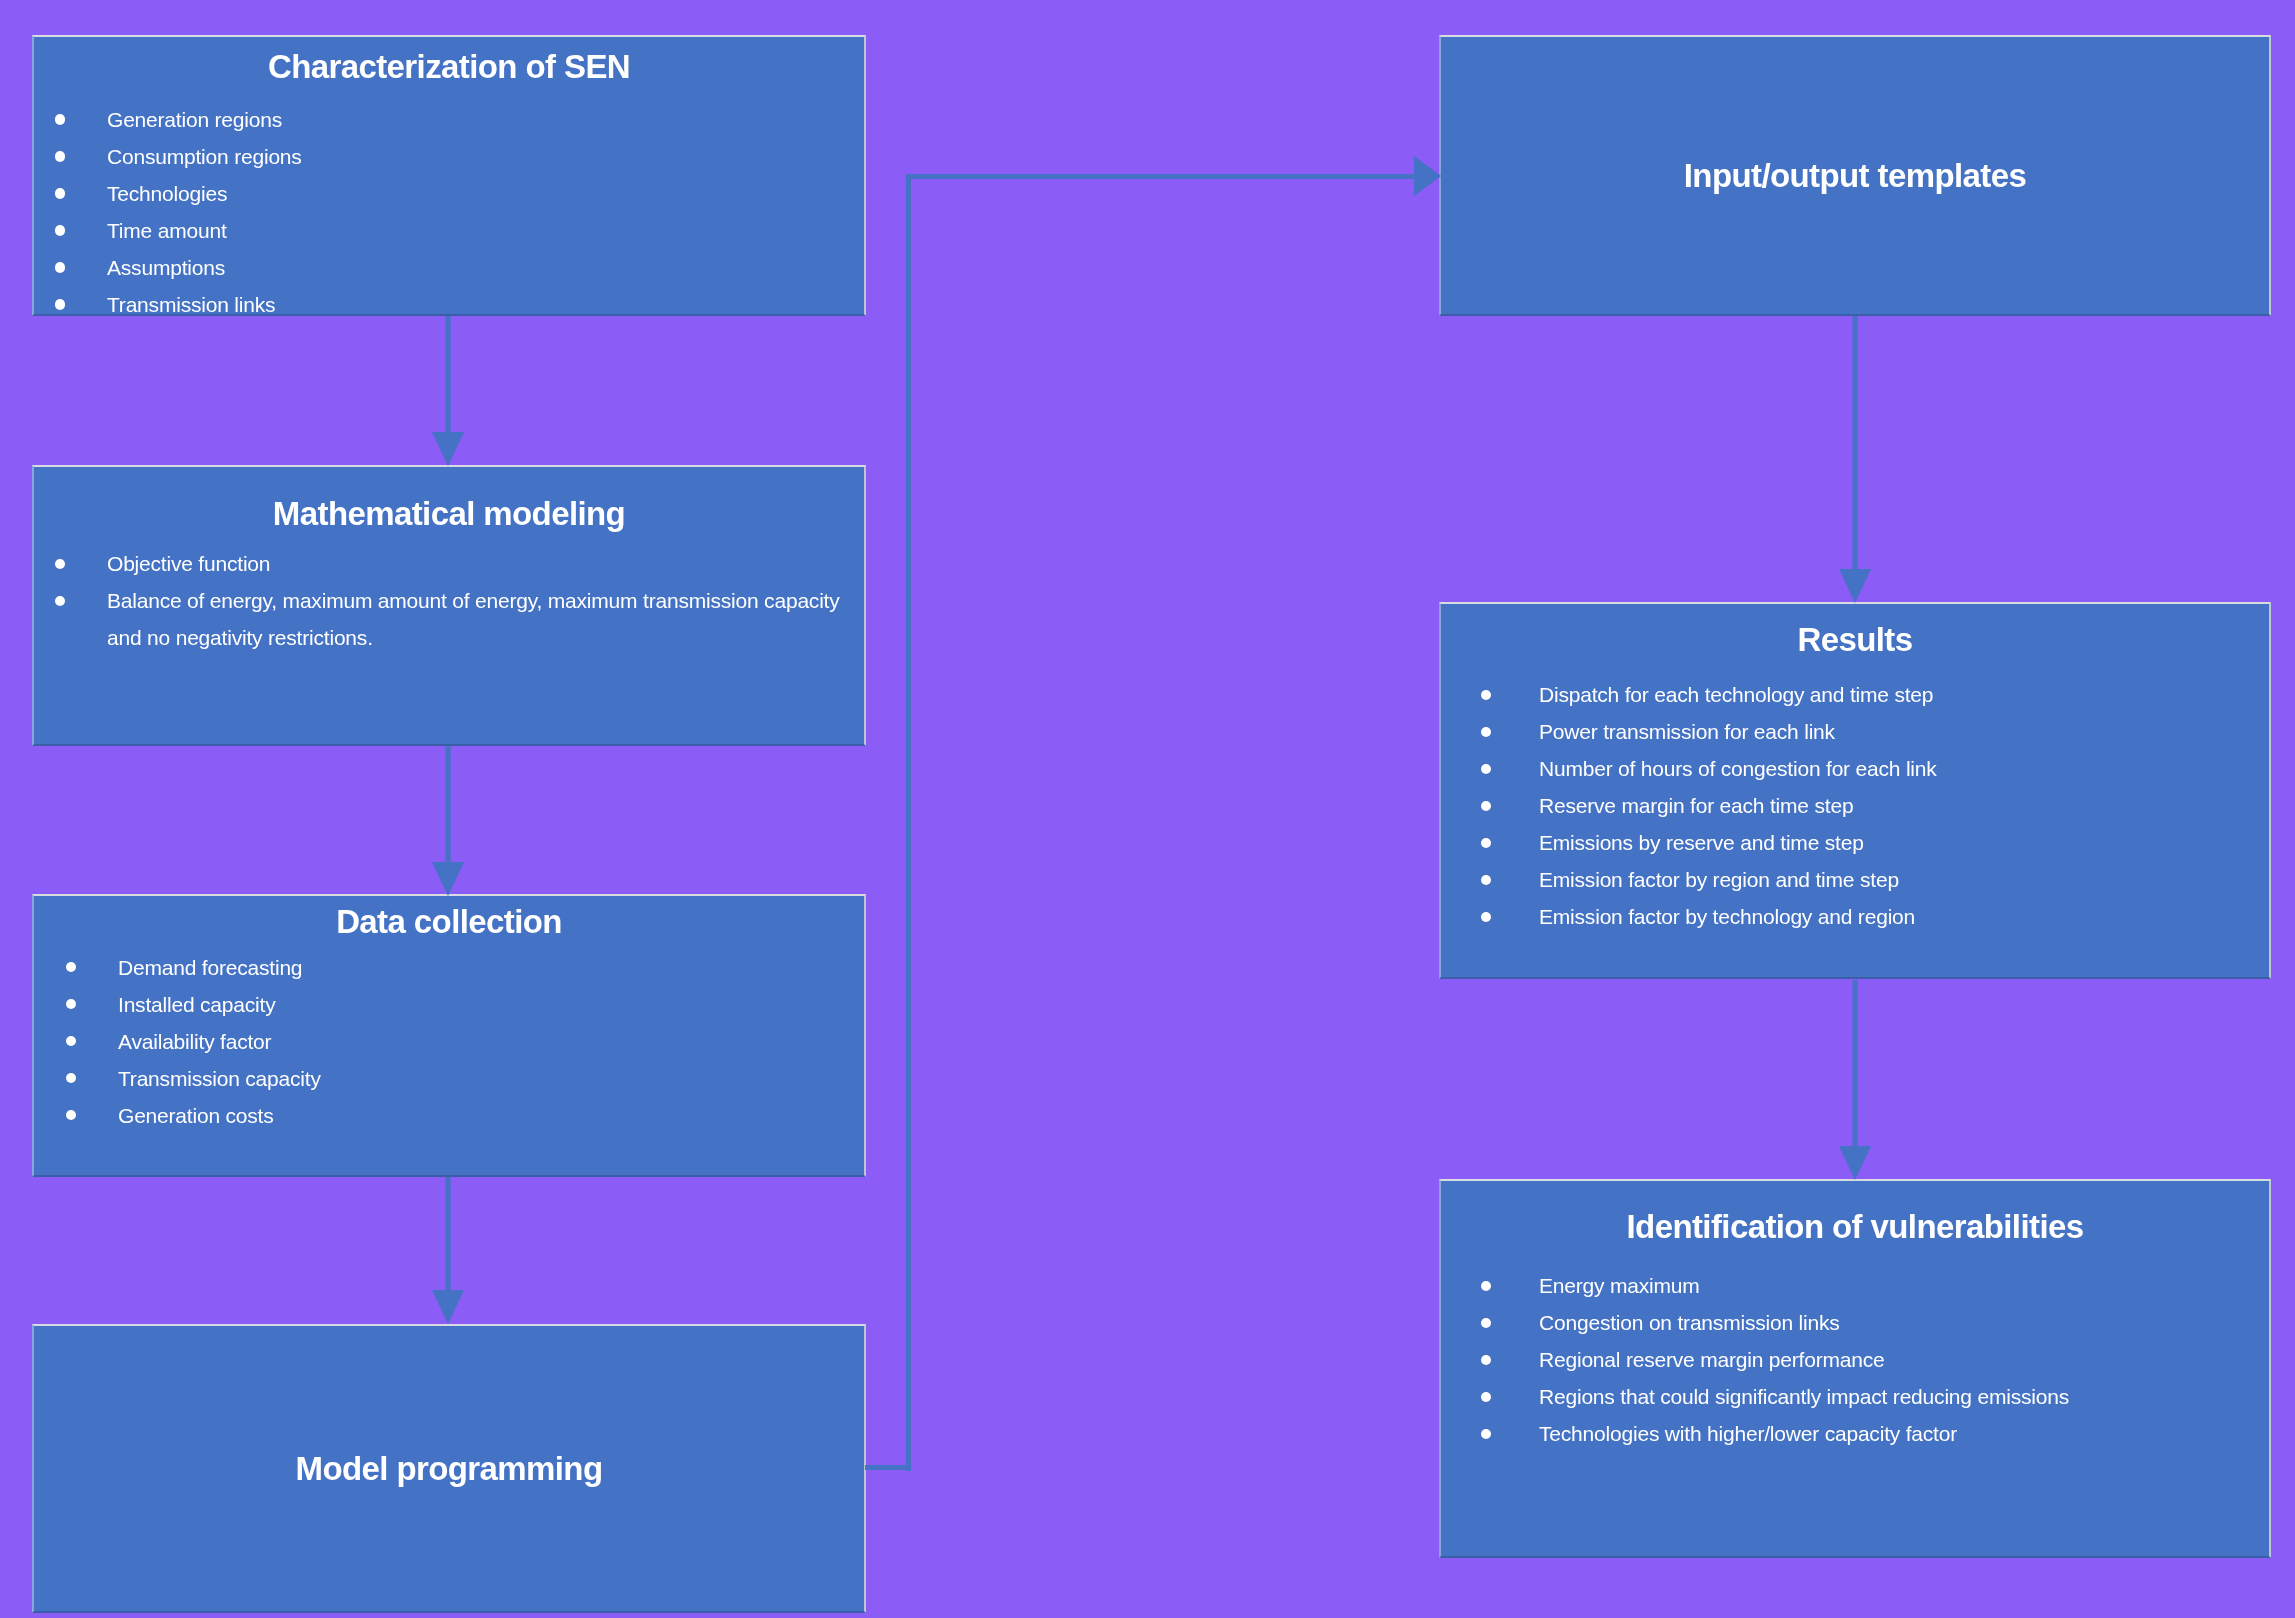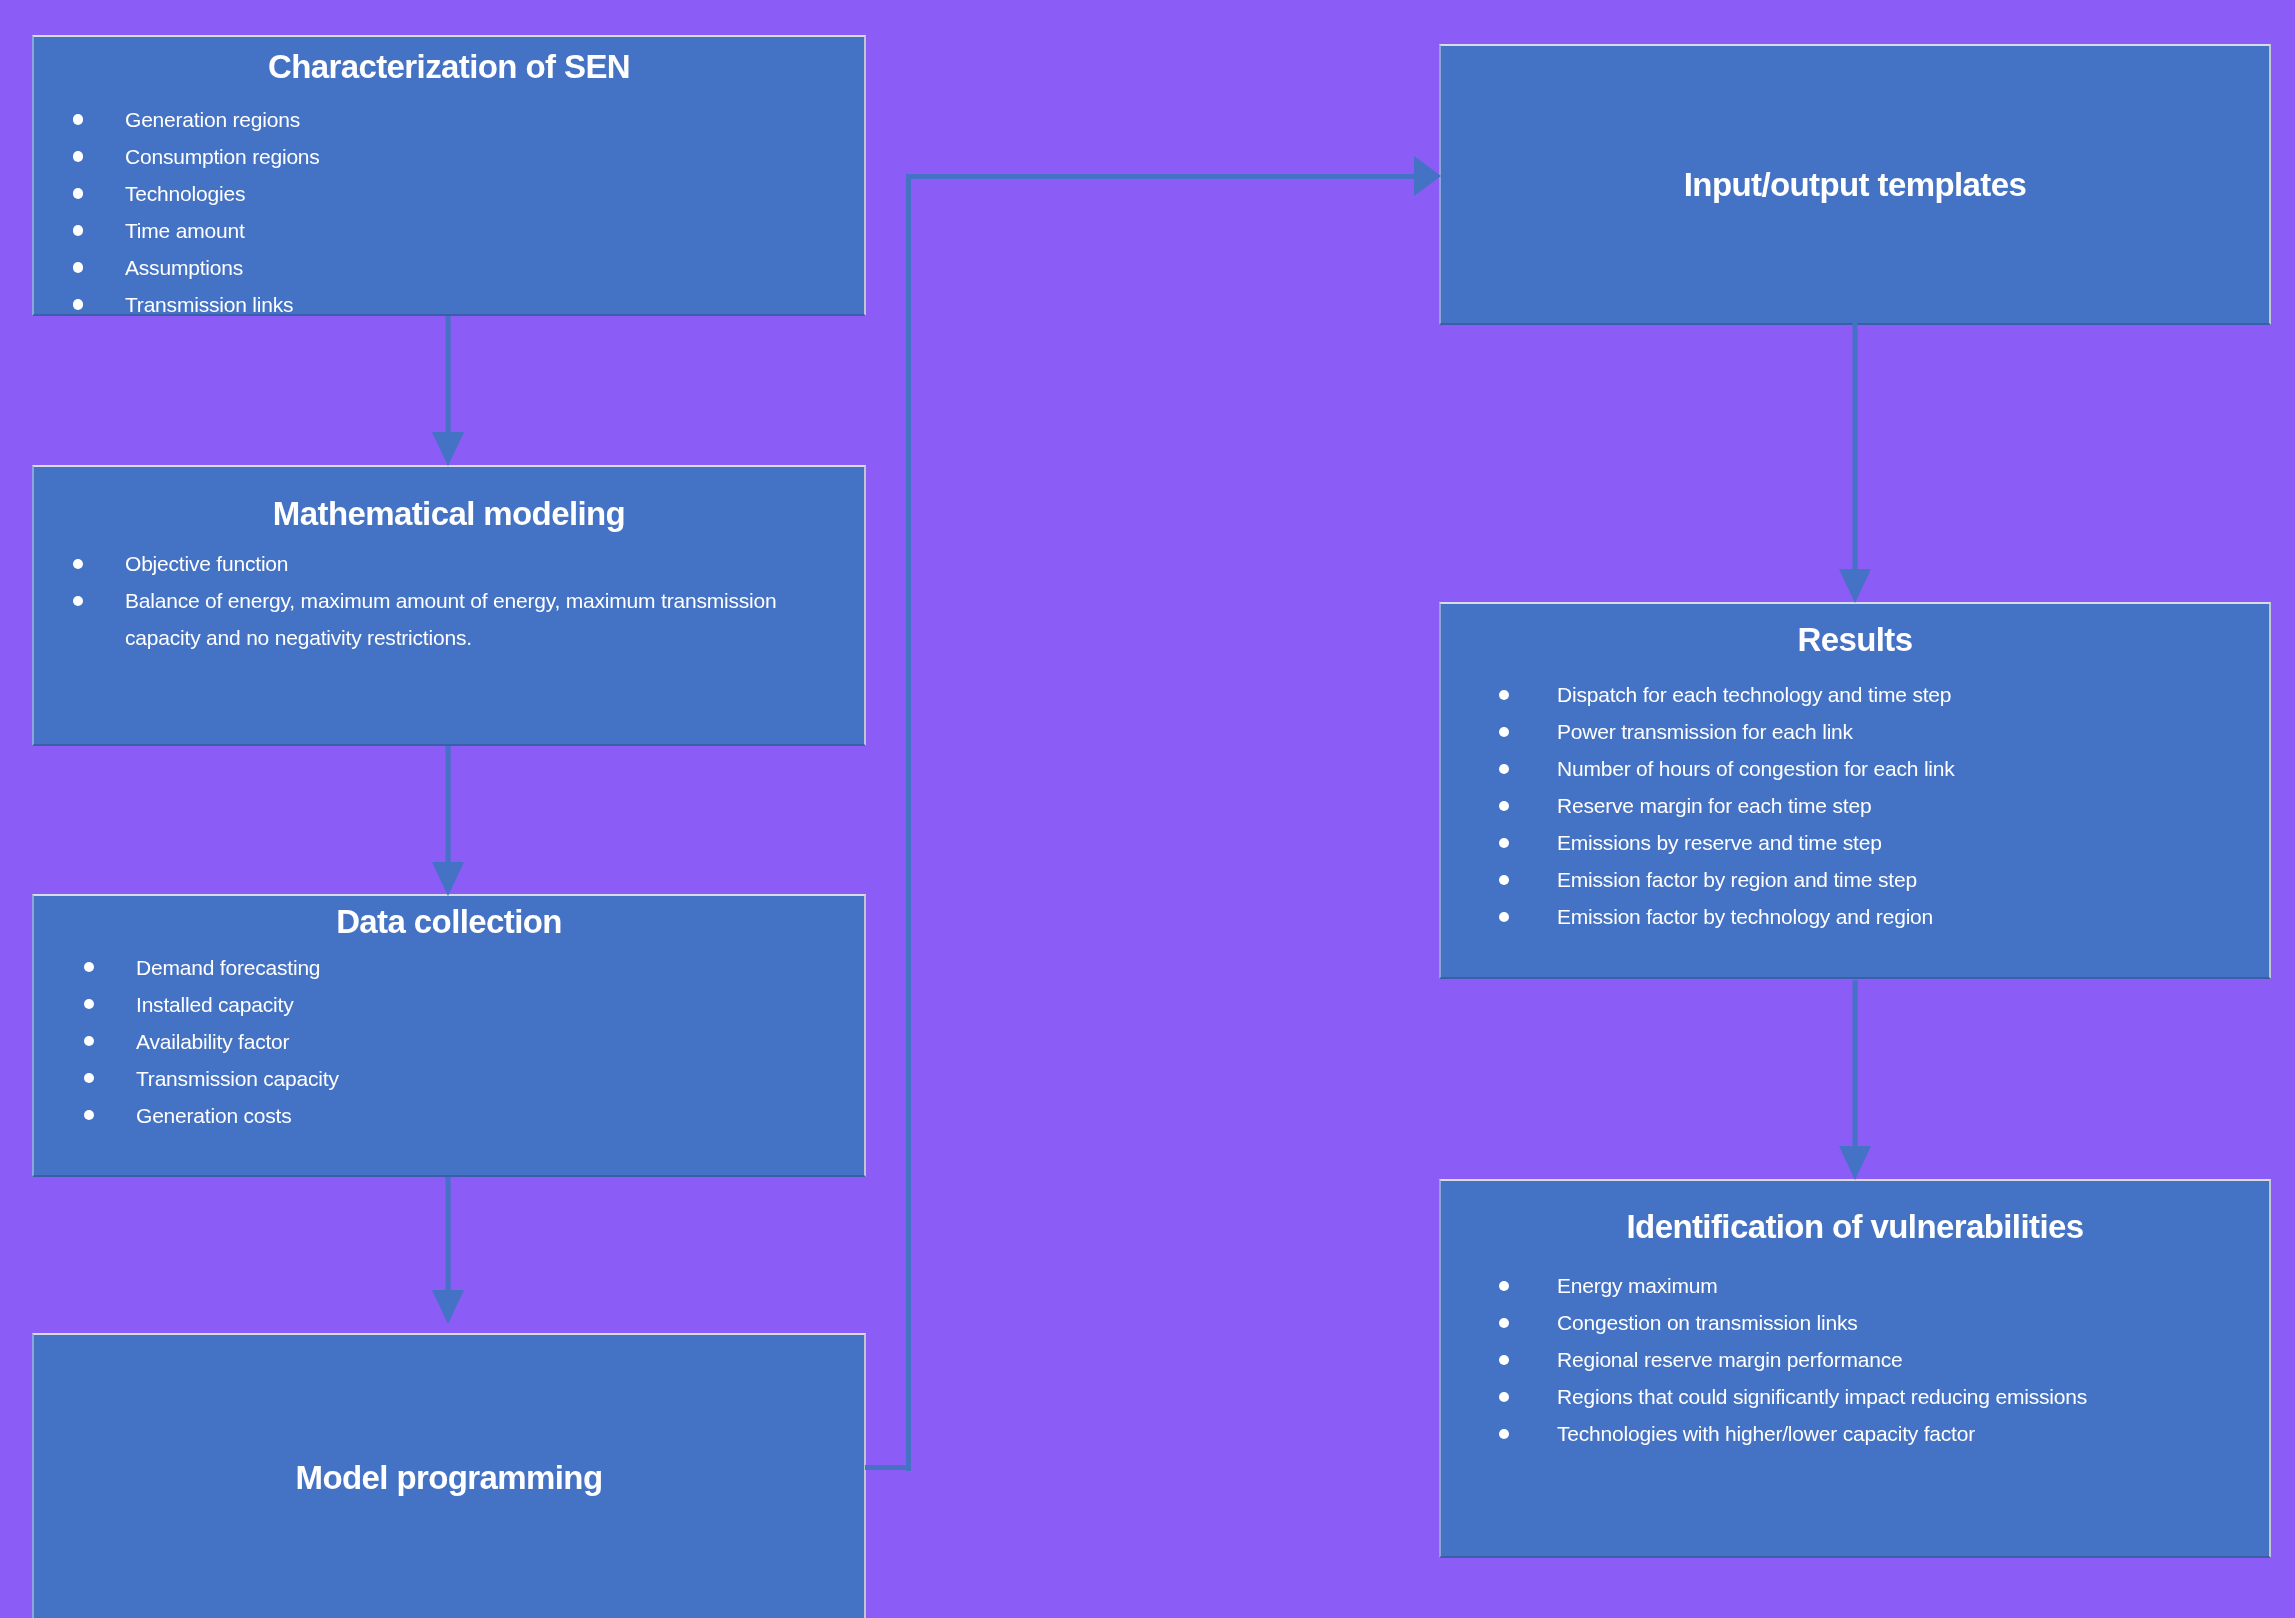--- a/index.html
+++ b/index.html
@@ -30,7 +30,7 @@
   }
   .box-list {
     list-style: none;
-    margin: 18px;
+    margin: 0;
     padding: 0;
   }
   .box-list li {

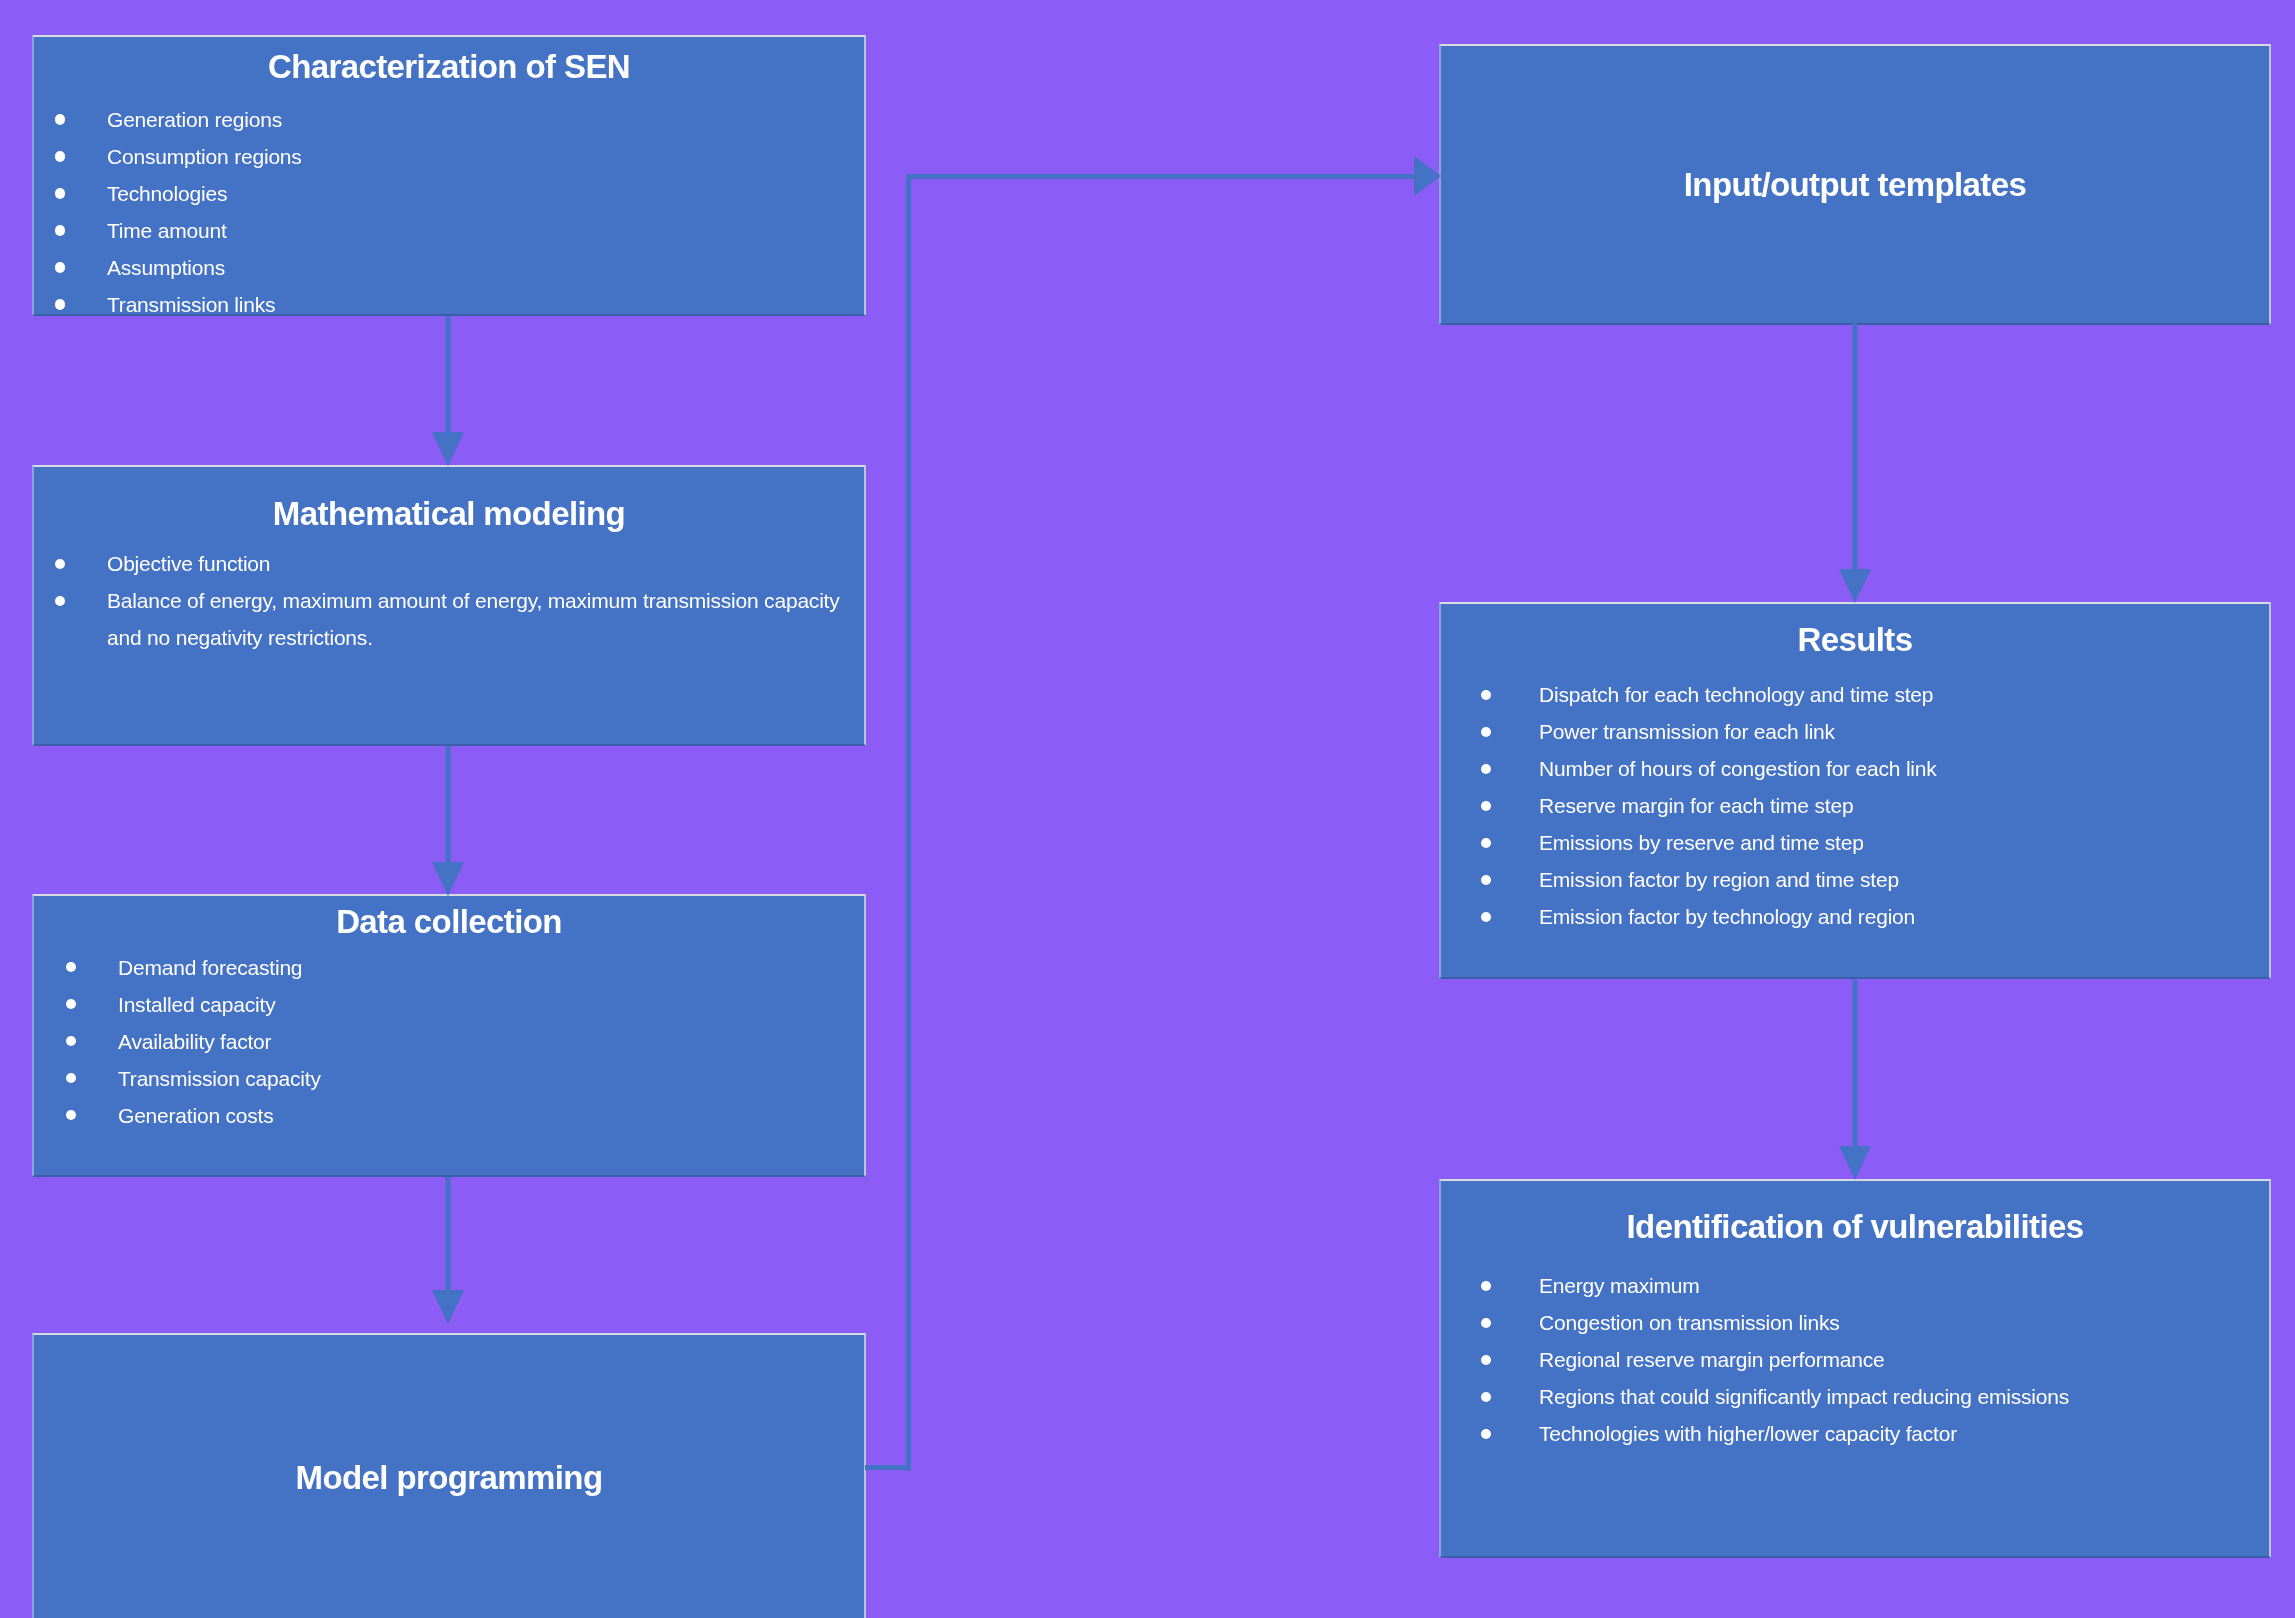--- a/index.html
+++ b/index.html
@@ -58,7 +58,6 @@
     display: flex;
     align-items: center;
     justify-content: center;
-    margin-top: 9px;
   }
 
   #box-characterization { left: 32px;   top: 35px;   width: 834px; height: 281px; }

